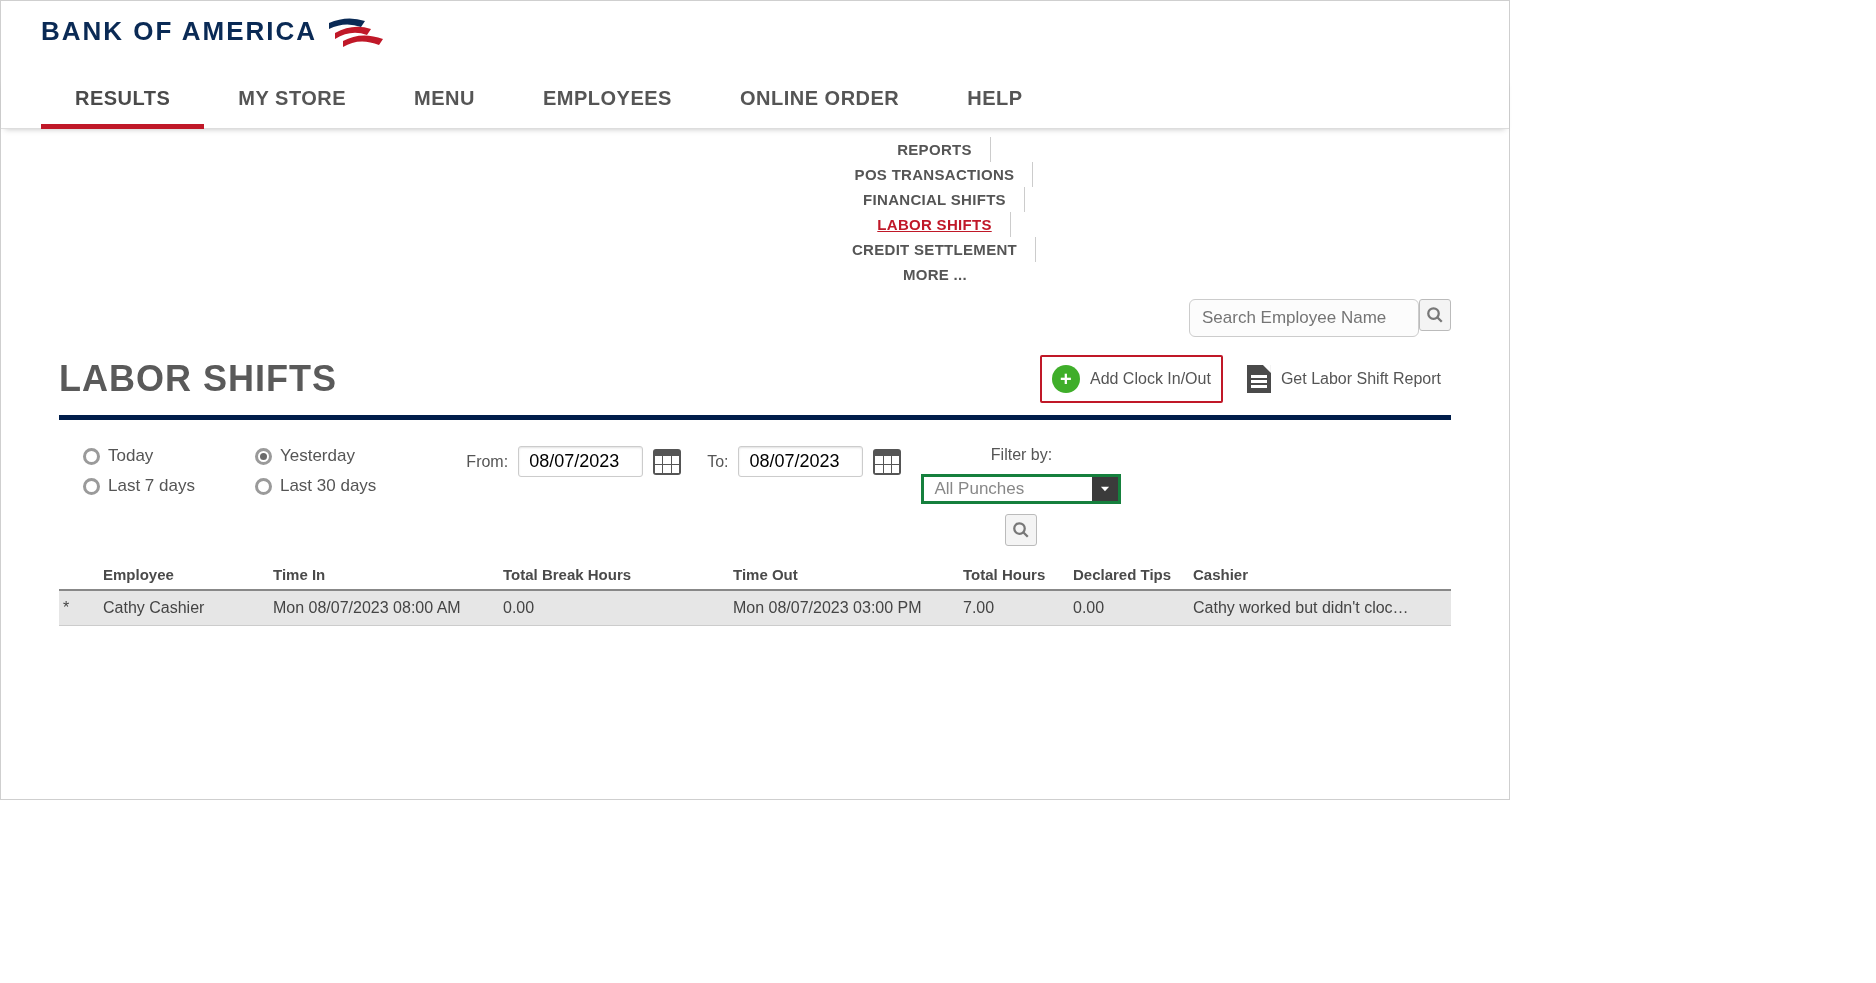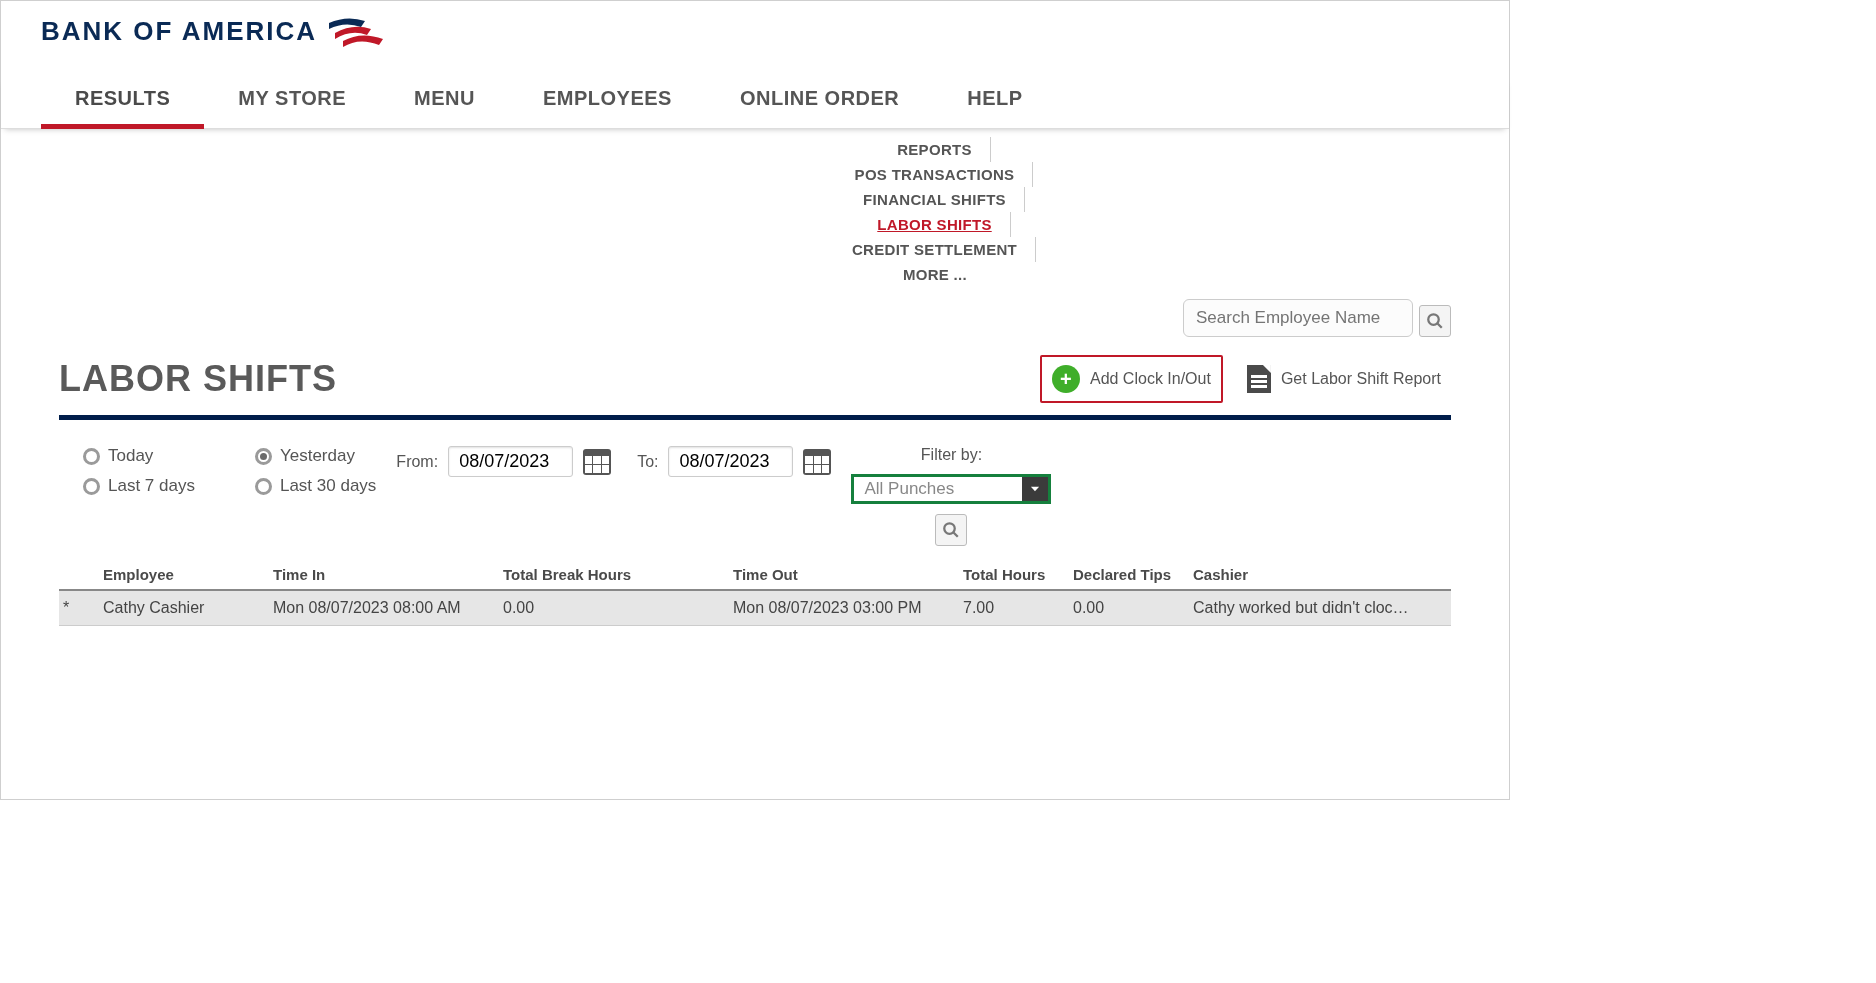--- a/index.html
+++ b/index.html
@@ -102,8 +102,8 @@
   .searchrow {
     display: flex;
     justify-content: flex-end;
-    align-items: flex-end;
-    gap: 6px;
+    align-items: flex-start;
+    gap: 0;
     padding-top: 4px;
   }
   .searchrow input {

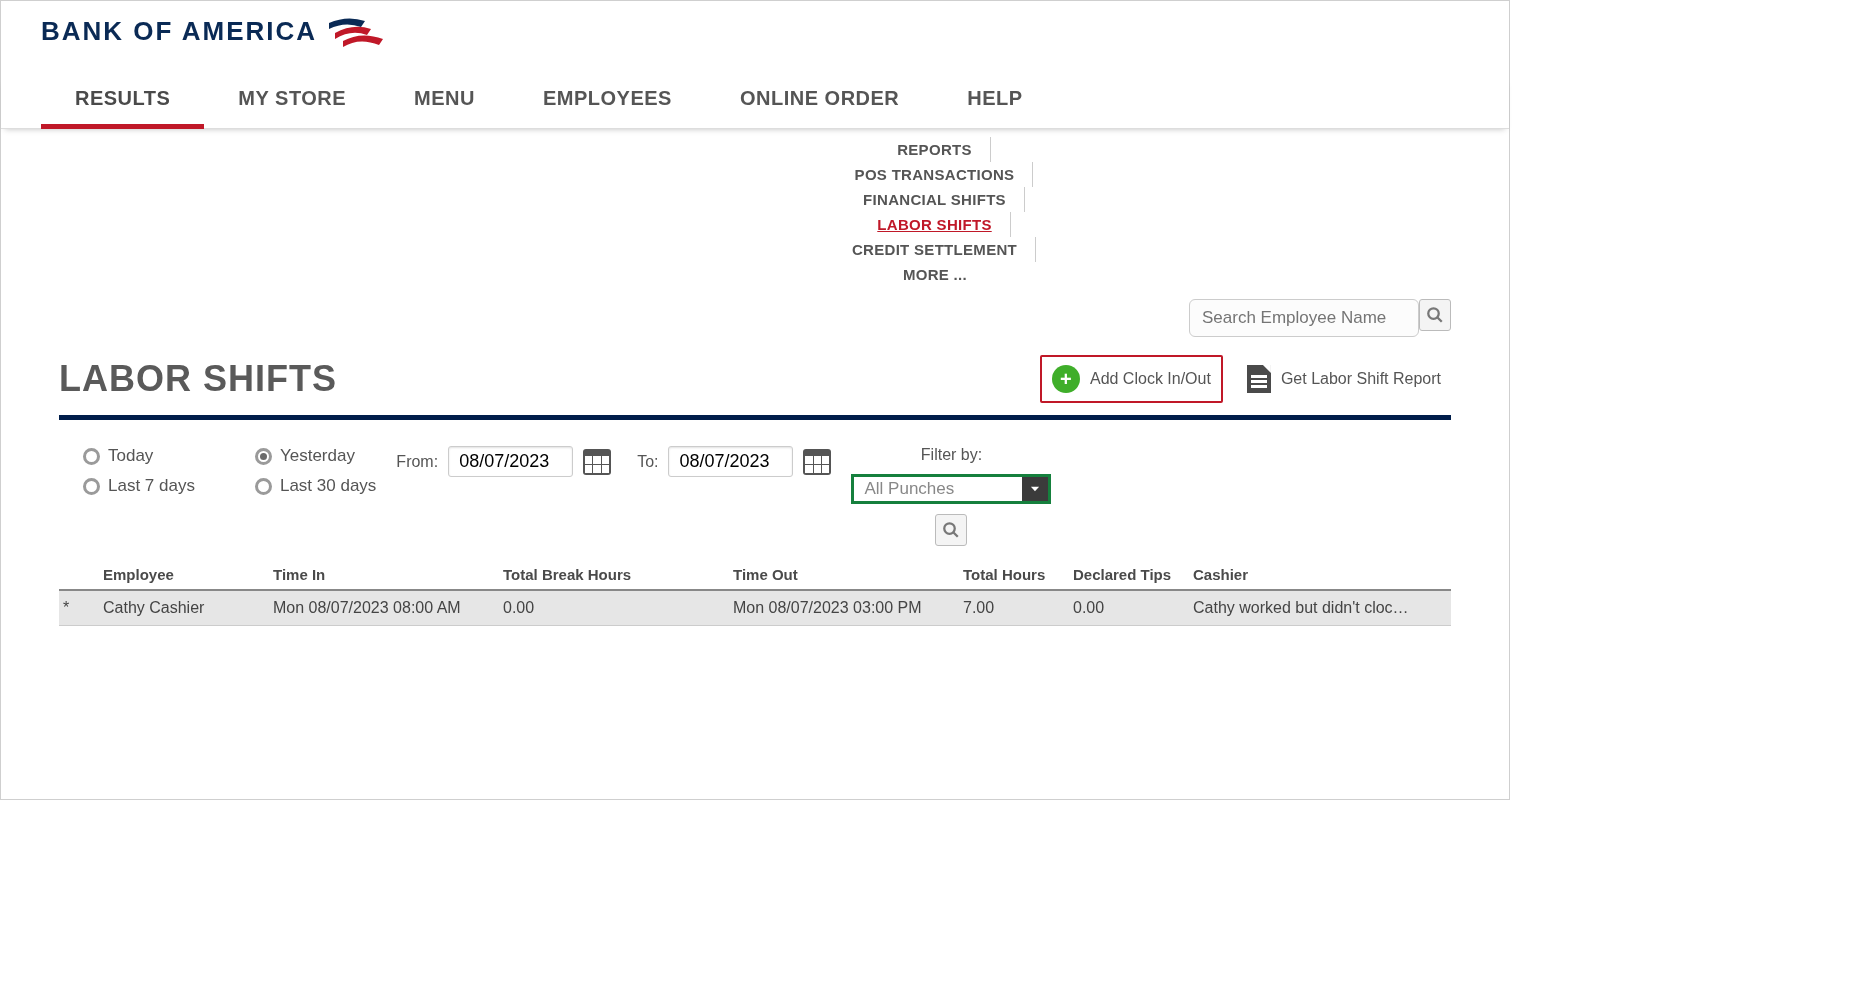--- a/index.html
+++ b/index.html
@@ -209,6 +209,7 @@
     gap: 10px;
     font-size: 16px;
     color: #555;
+    margin-left: 70px;
   }
   .date-input {
     border: 1px solid #ccc;

